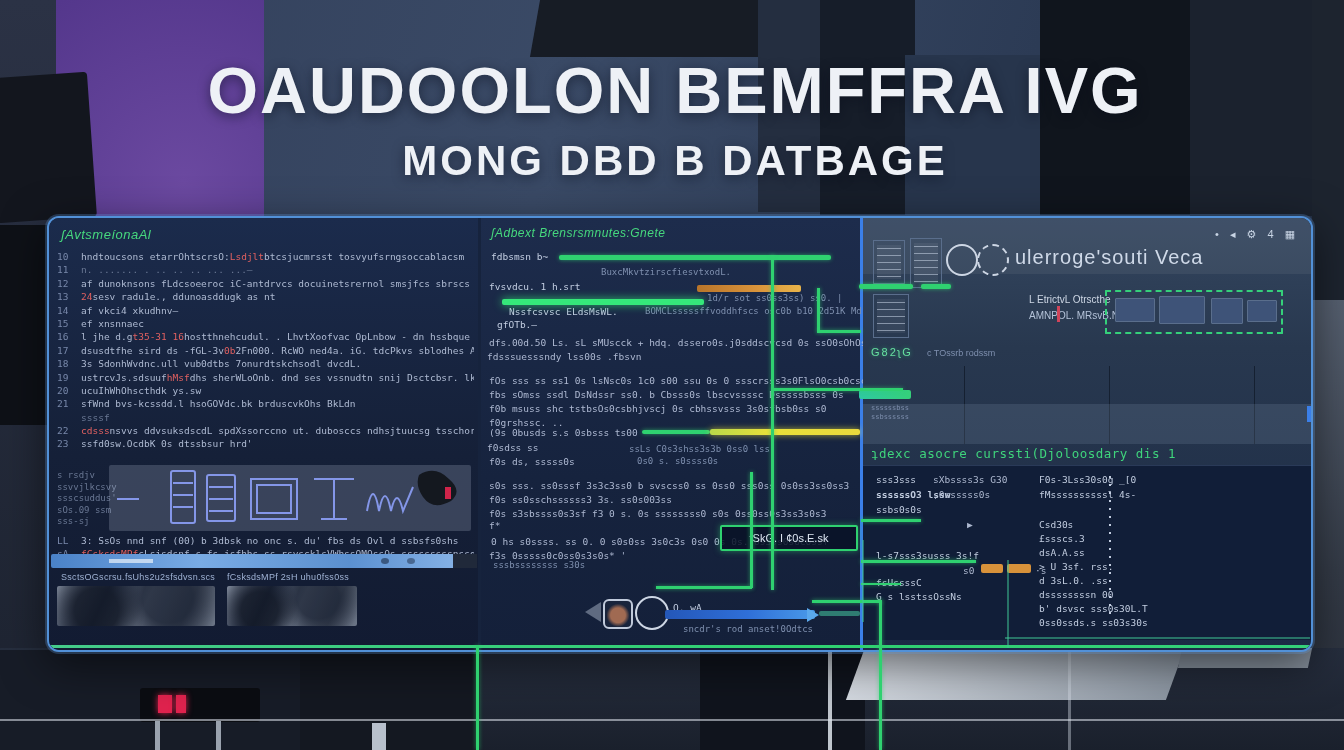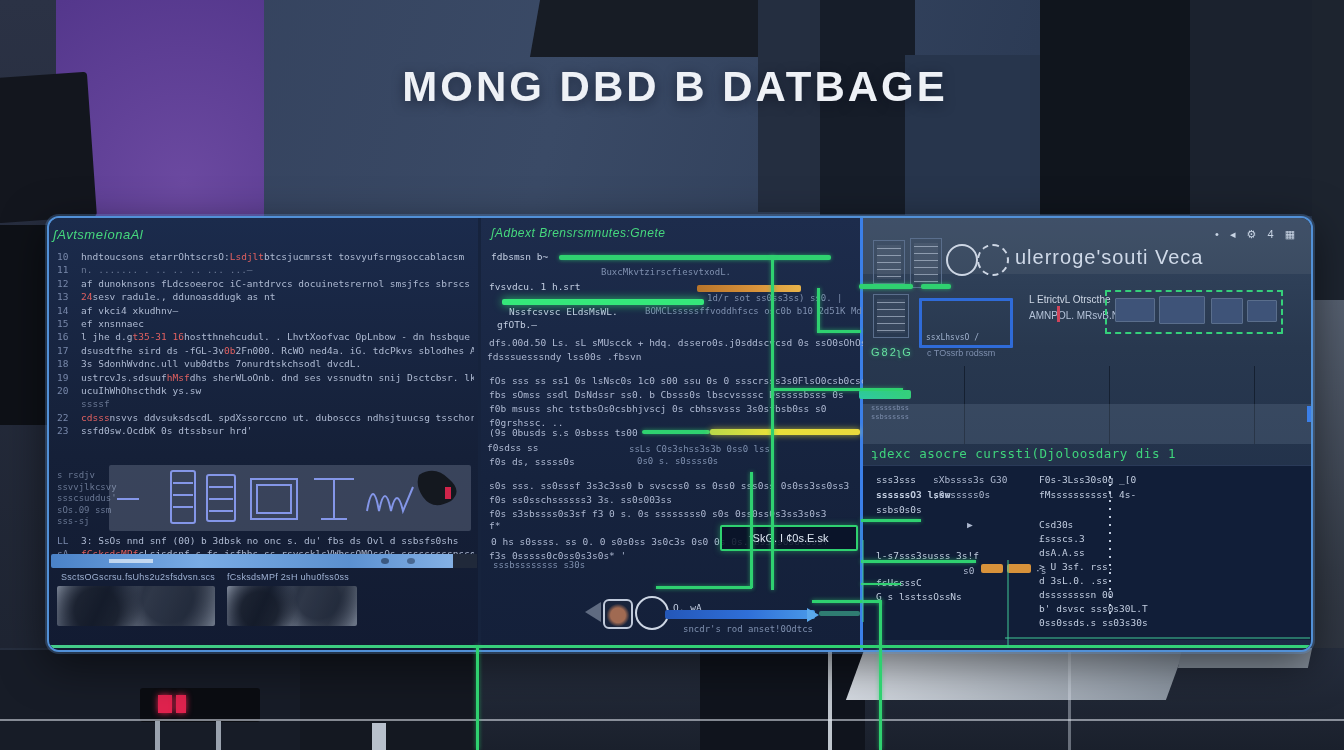--- a/index.html
+++ b/index.html
@@ -125,6 +125,7 @@
   <div class="a bg" style="left:1068px;top:652px;width:3px;height:98px;background:rgba(220,228,238,.4)"></div>
 
   <div class="a title">
+    <div class="l1">OAUDOOLON BEMFFRA IVG</div>
     <div class="l2">MONG DBD B DATBAGE</div>
   </div>
 

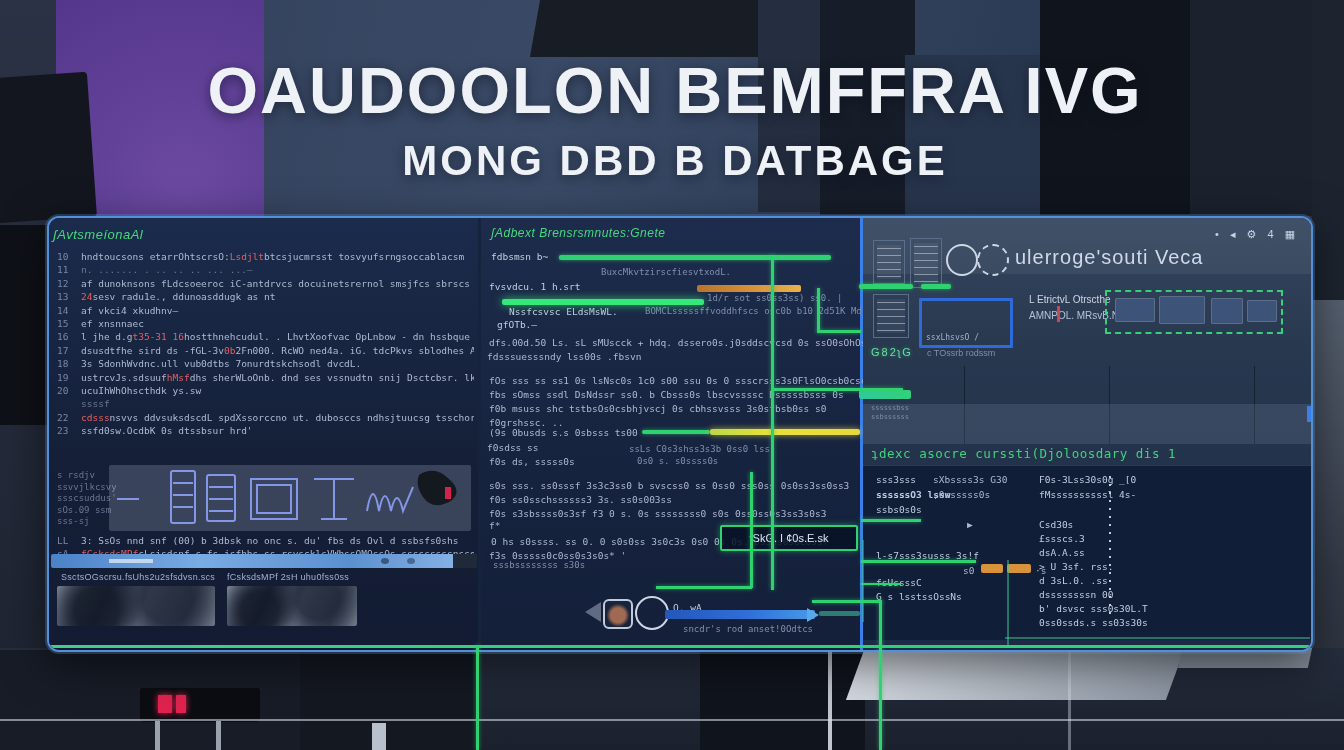--- a/index.html
+++ b/index.html
@@ -132,7 +132,7 @@
   <div class="a panel">
 
     <div class="a sub-left">
-      <div class="a tab" style="left:4px;top:9px">ʃAvtsmeíonaAl</div>
+      <div class="a tab" style="left:12px;top:9px">ʃAvtsmeíonaAl</div>
 
       <div class="a code mono">
 

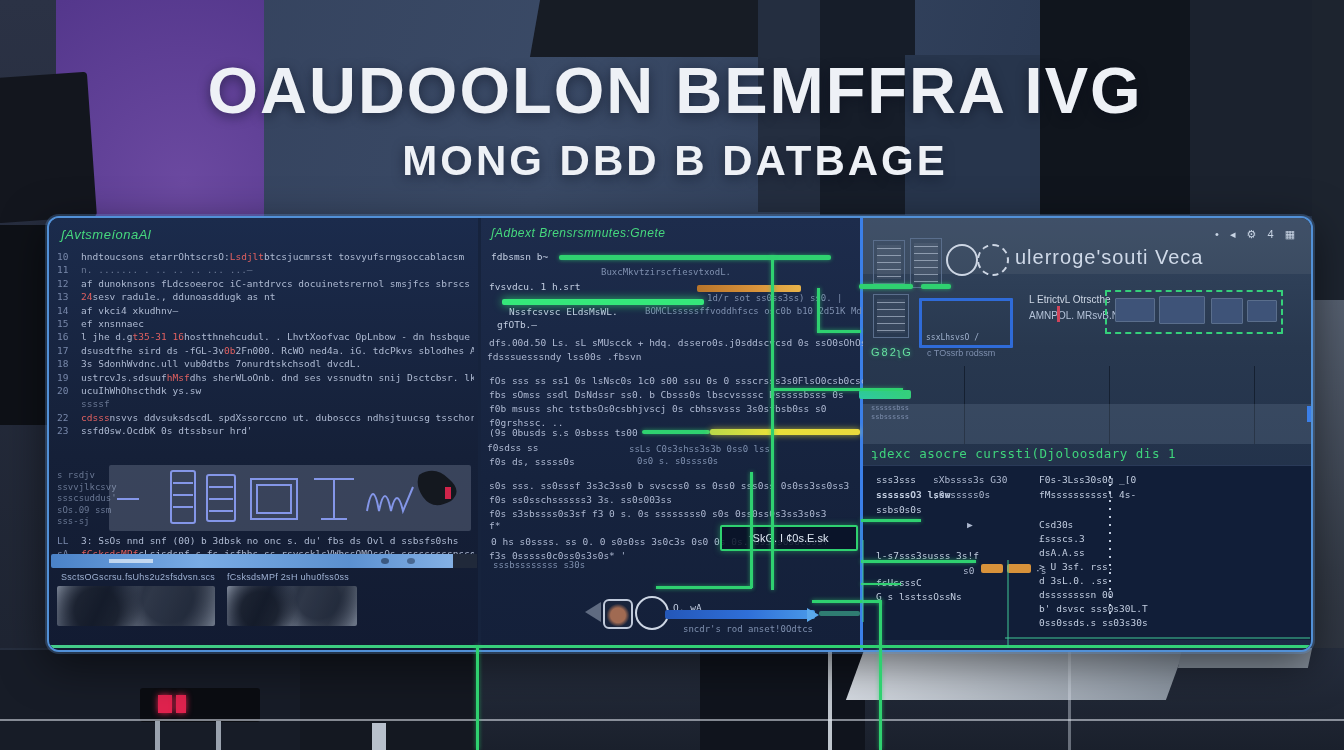--- a/index.html
+++ b/index.html
@@ -361,9 +361,6 @@
       <div class="a bar conn" style="left:-4px;top:66px;width:54px;height:5px"></div>
       <div class="a bar conn" style="left:58px;top:66px;width:30px;height:5px"></div>
       <div class="a linedbox" style="left:10px;top:76px;width:28px;height:34px"></div>
-      <div class="a bluebox" style="left:56px;top:80px;width:88px;height:44px">
-        <div class="a mono" style="left:4px;bottom:3px;font-size:8px;color:#9fb0cc">ssxLhsvsO /</div>
-      </div>
       <div class="a r-small" style="left:166px;top:76px">L EtrictvL Otrscthe</div>
       <div class="a r-small2" style="left:166px;top:92px">AMNPOL. MRsvB.N</div>
       <div class="a" style="left:194px;top:88px;width:3px;height:16px;background:#d0445a"></div>

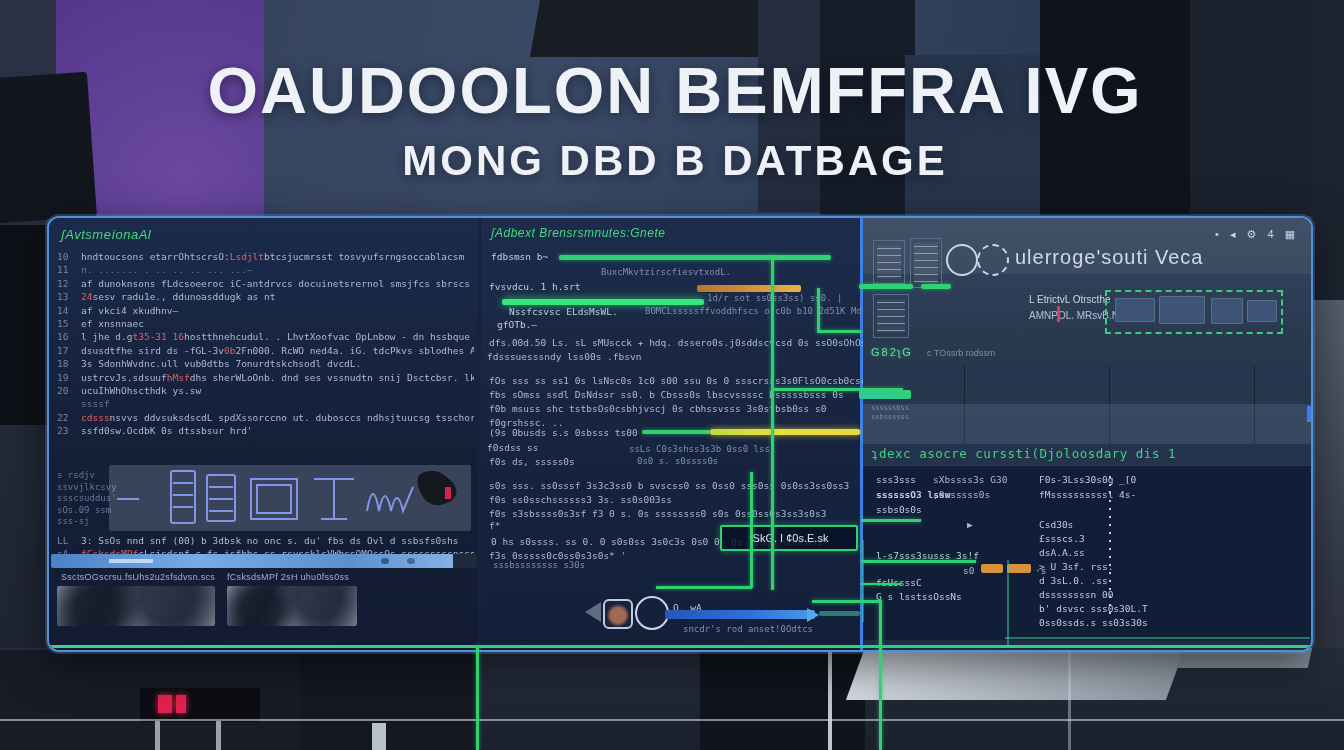--- a/index.html
+++ b/index.html
@@ -199,6 +199,12 @@
           <div class="cl">
             <span class="ln">20</span>
             <span class="ca">ucuIhWhOhscthdk ys.sw</span>
+            <span class="rd"></span>
+            <span class="cb"></span>
+          </div>
+          <div class="cl">
+            <span class="ln">21</span>
+            <span class="ca">sfWnd bvs-kcssdd.l hsoGOVdc.bk brduscvkOhs BkLdn</span>
             <span class="rd"></span>
             <span class="cb"></span>
           </div>

